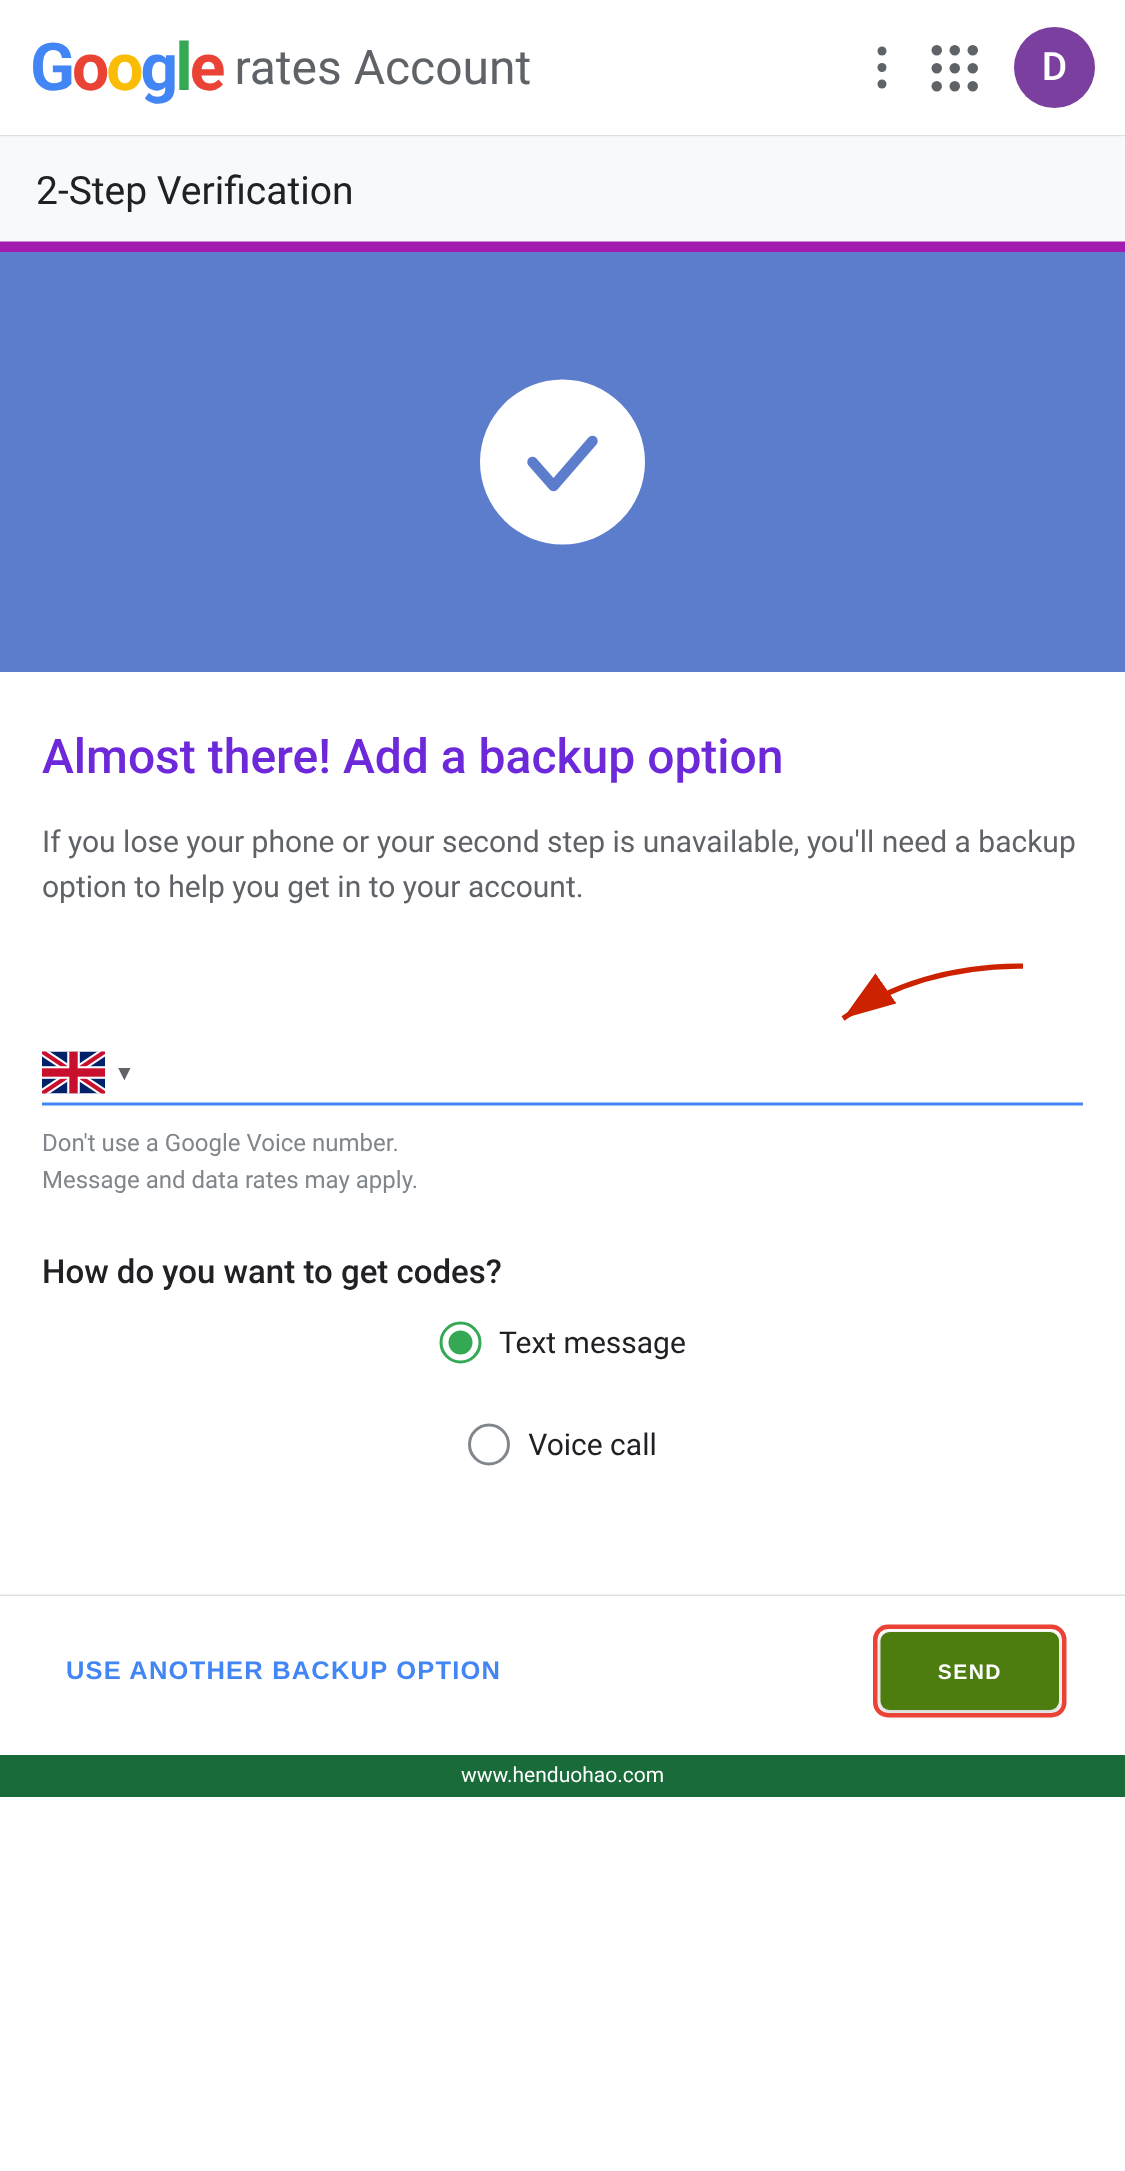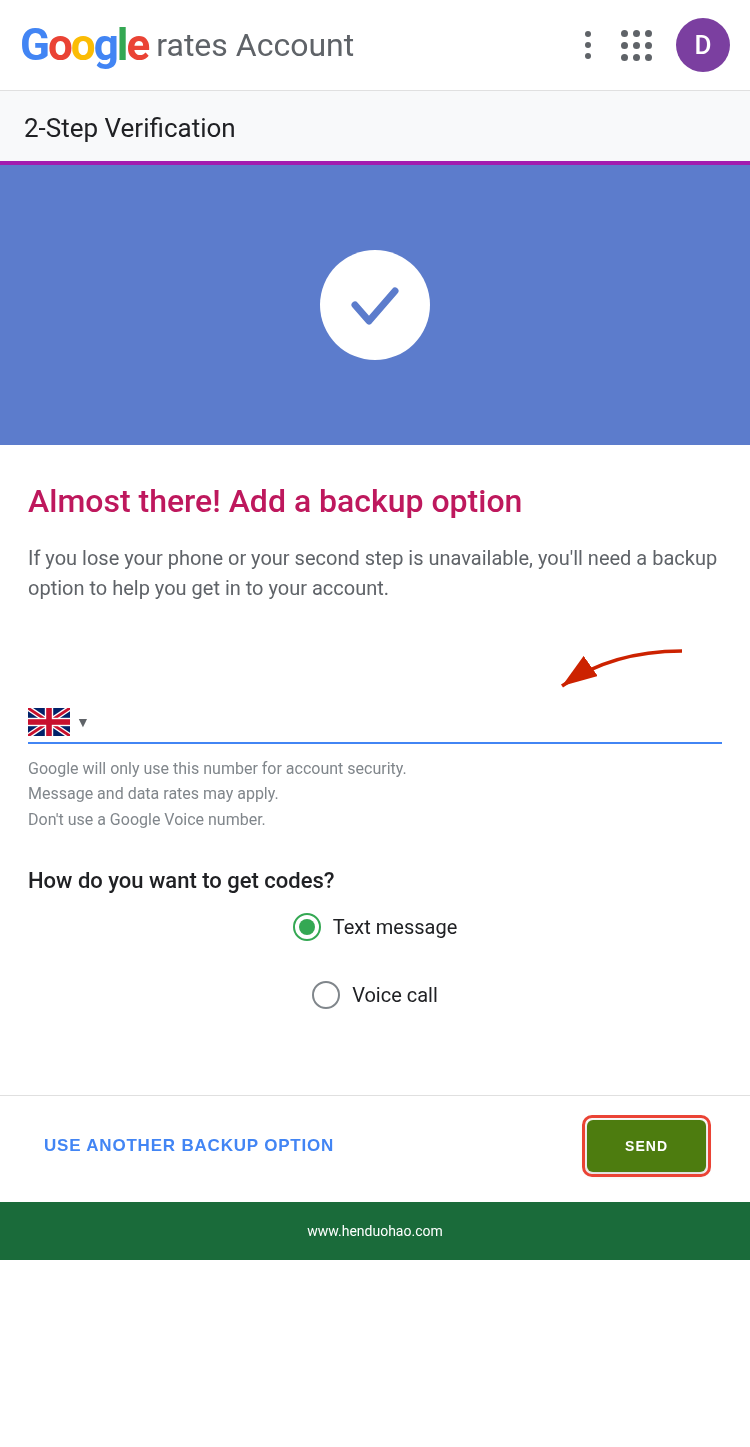--- a/index.html
+++ b/index.html
@@ -92,7 +92,7 @@
     .sub-header {
       padding: 22px 24px 18px;
       background: #f8f9fa;
-      border-bottom: 4px solid #a21caf;
+      border-bottom: 7px solid #a21caf;
     }
     .sub-header-title {
       font-size: 26px;

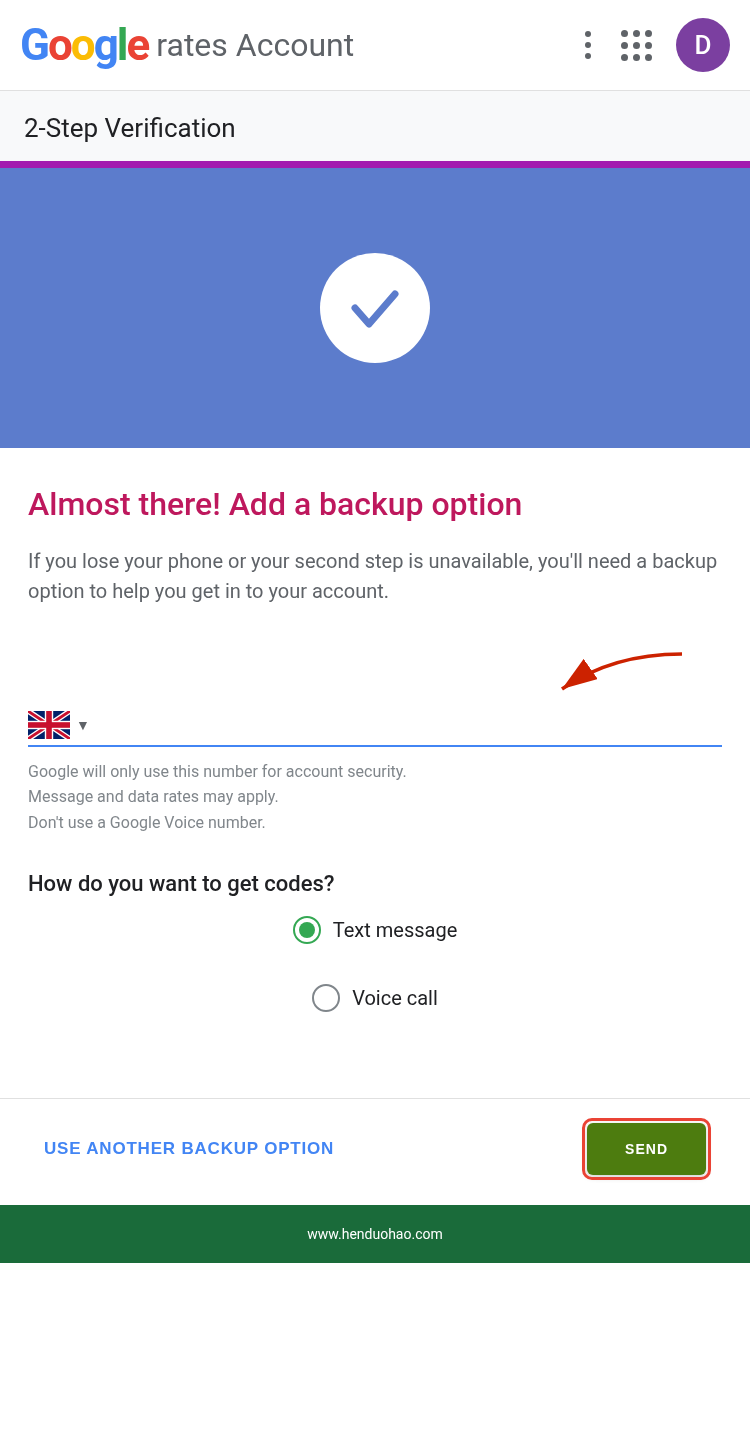--- a/index.html
+++ b/index.html
@@ -131,7 +131,7 @@
     .main-title {
       font-size: 32px;
       font-weight: 500;
-      color: #be185d;
+      color: #6d28d9;
       margin-bottom: 20px;
       line-height: 1.3;
     }

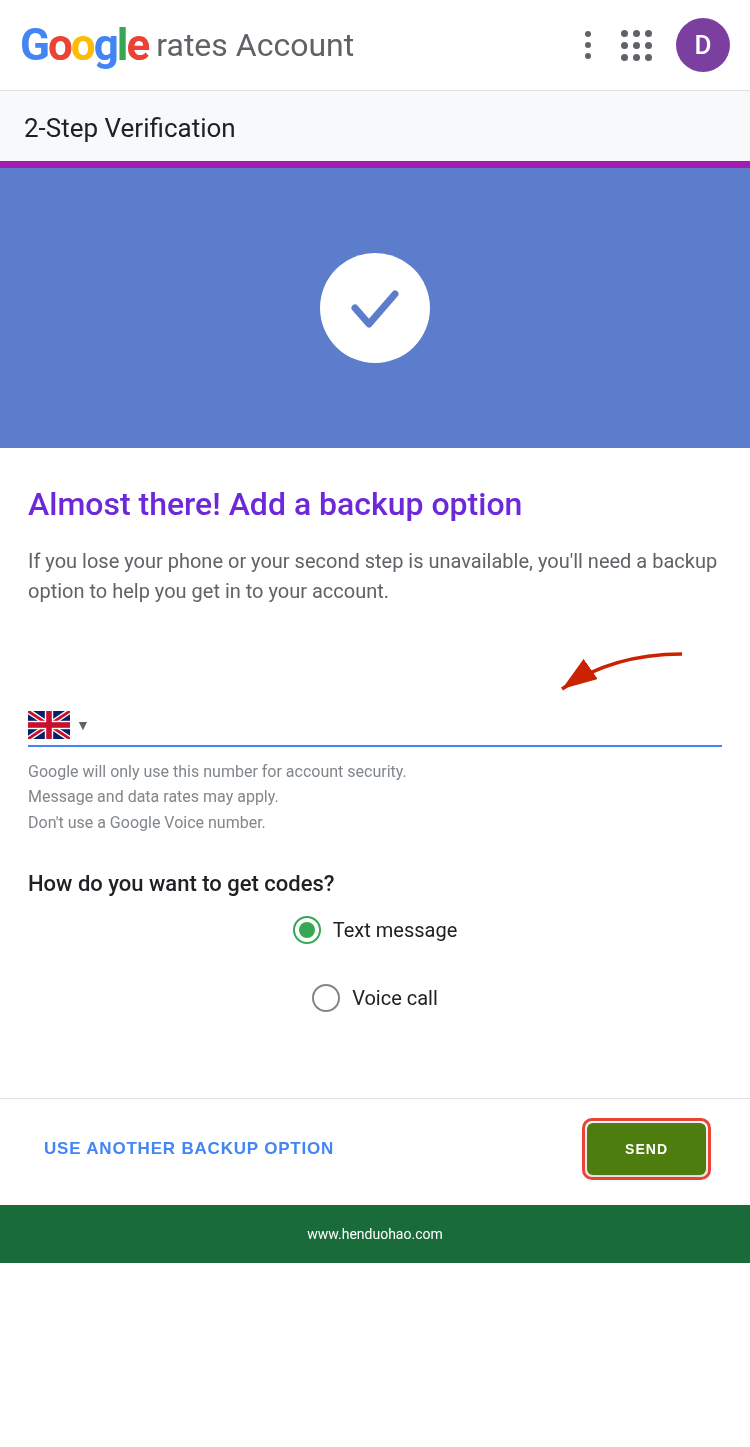--- a/index.html
+++ b/index.html
@@ -139,7 +139,7 @@
       font-size: 20px;
       color: #5f6368;
       line-height: 1.5;
-      margin-bottom: 38px;
+      margin-bottom: 28px;
     }
 
     

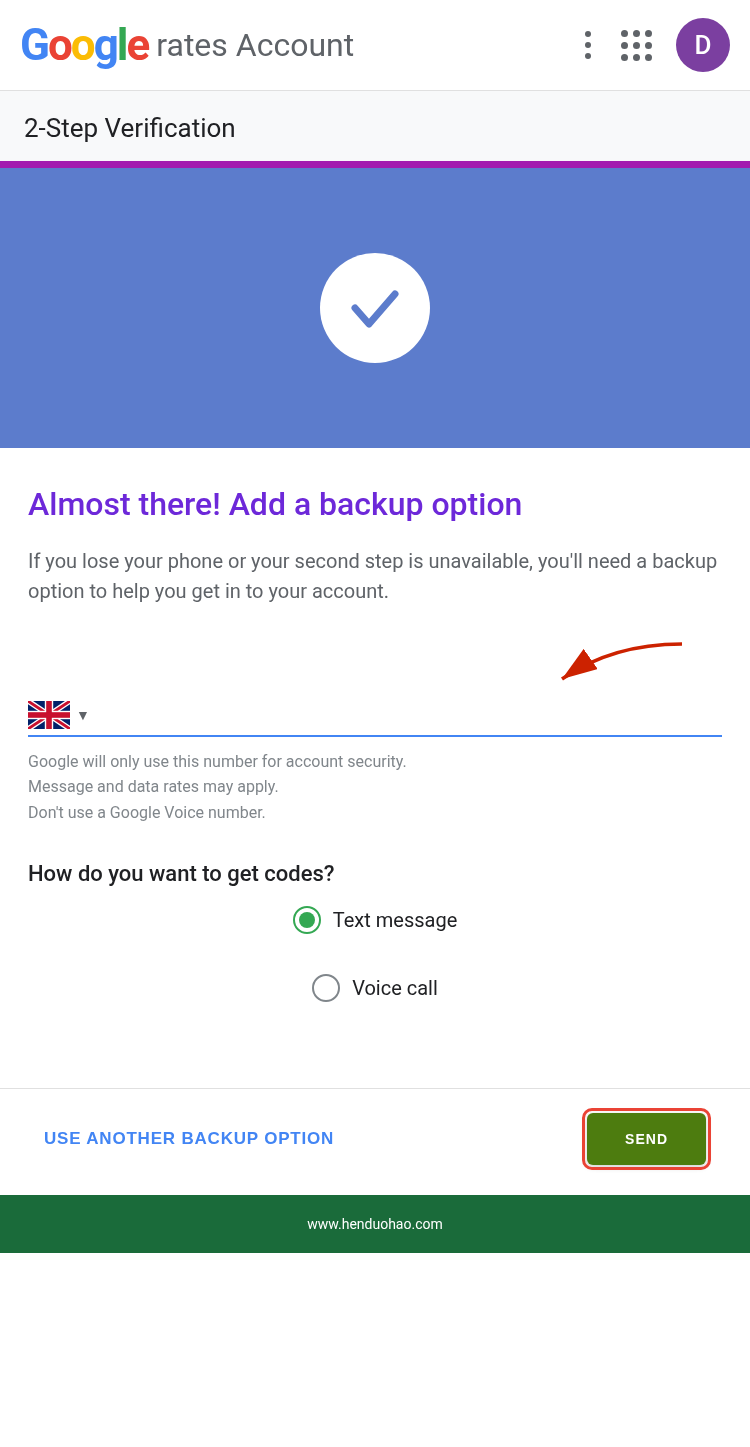--- a/index.html
+++ b/index.html
@@ -377,7 +377,6 @@
   </div>
 
   <div class="helper-text">
-    <div>Google will only use this number for account security.</div>
     <div>Message and data rates may apply.</div>
     <div>Don't use a Google Voice number.</div>
   </div>

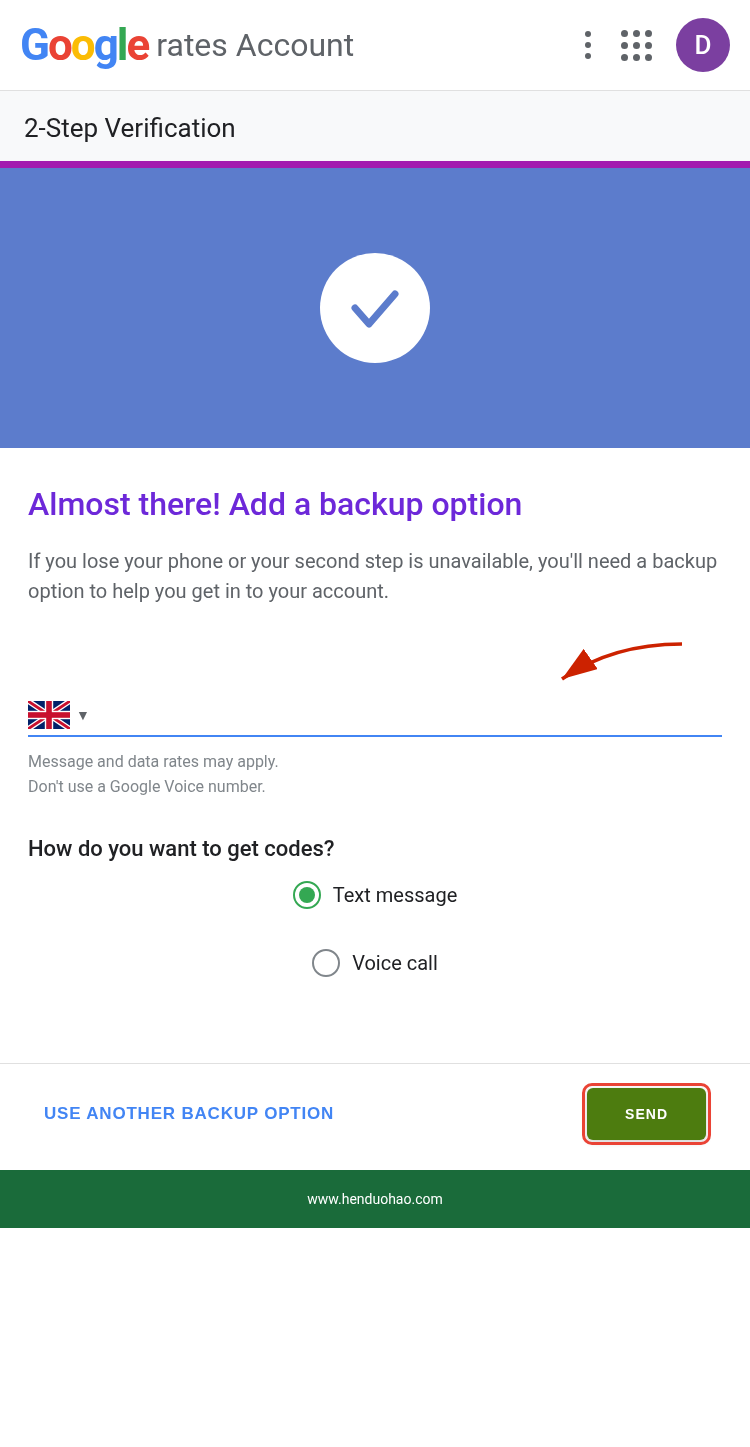--- a/index.html
+++ b/index.html
@@ -377,8 +377,8 @@
   </div>
 
   <div class="helper-text">
+    <div>Don't use a Google Voice number.</div>
     <div>Message and data rates may apply.</div>
-    <div>Don't use a Google Voice number.</div>
   </div>
 
   <div class="codes-section">

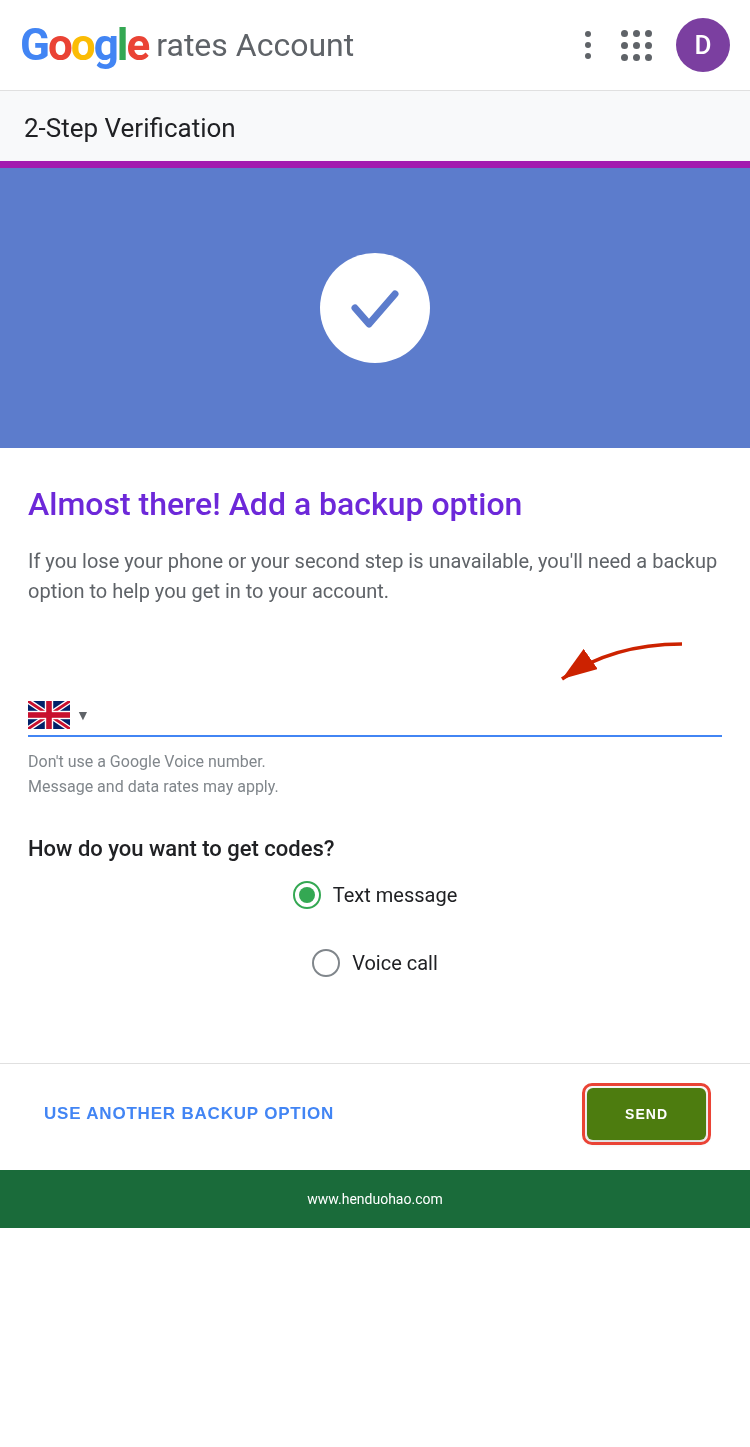--- a/index.html
+++ b/index.html
@@ -292,7 +292,7 @@
       color: #fff;
       font-size: 14px;
       text-align: center;
-      padding: 21px 0;
+      padding: 6px 0;
     }
   </style>
 </head>

